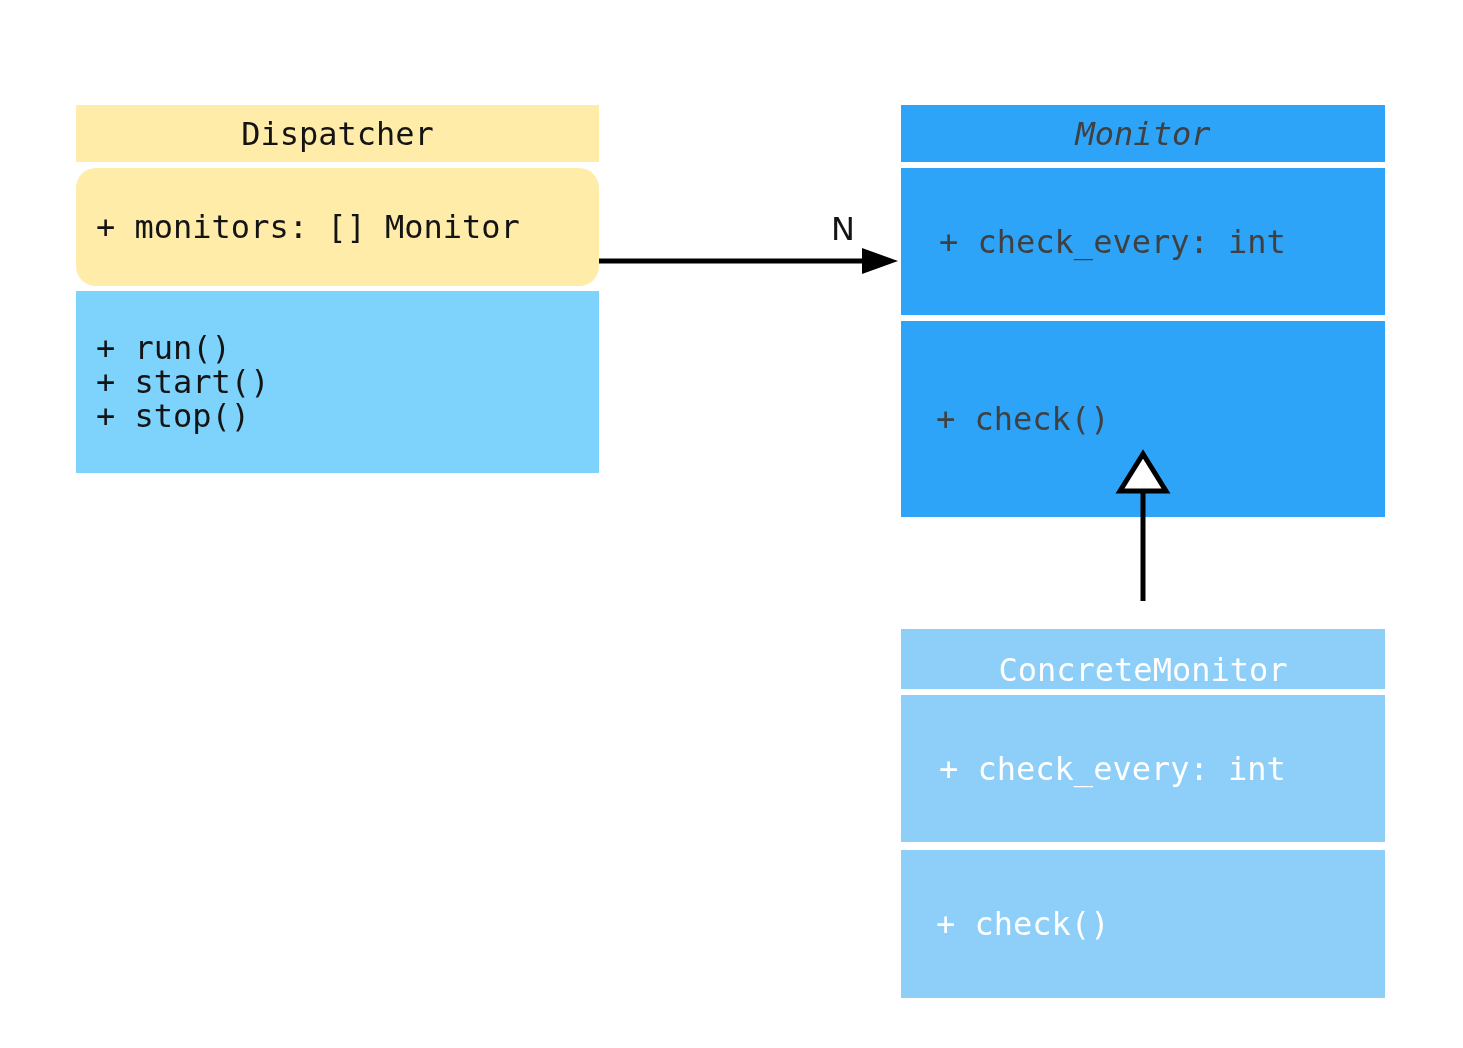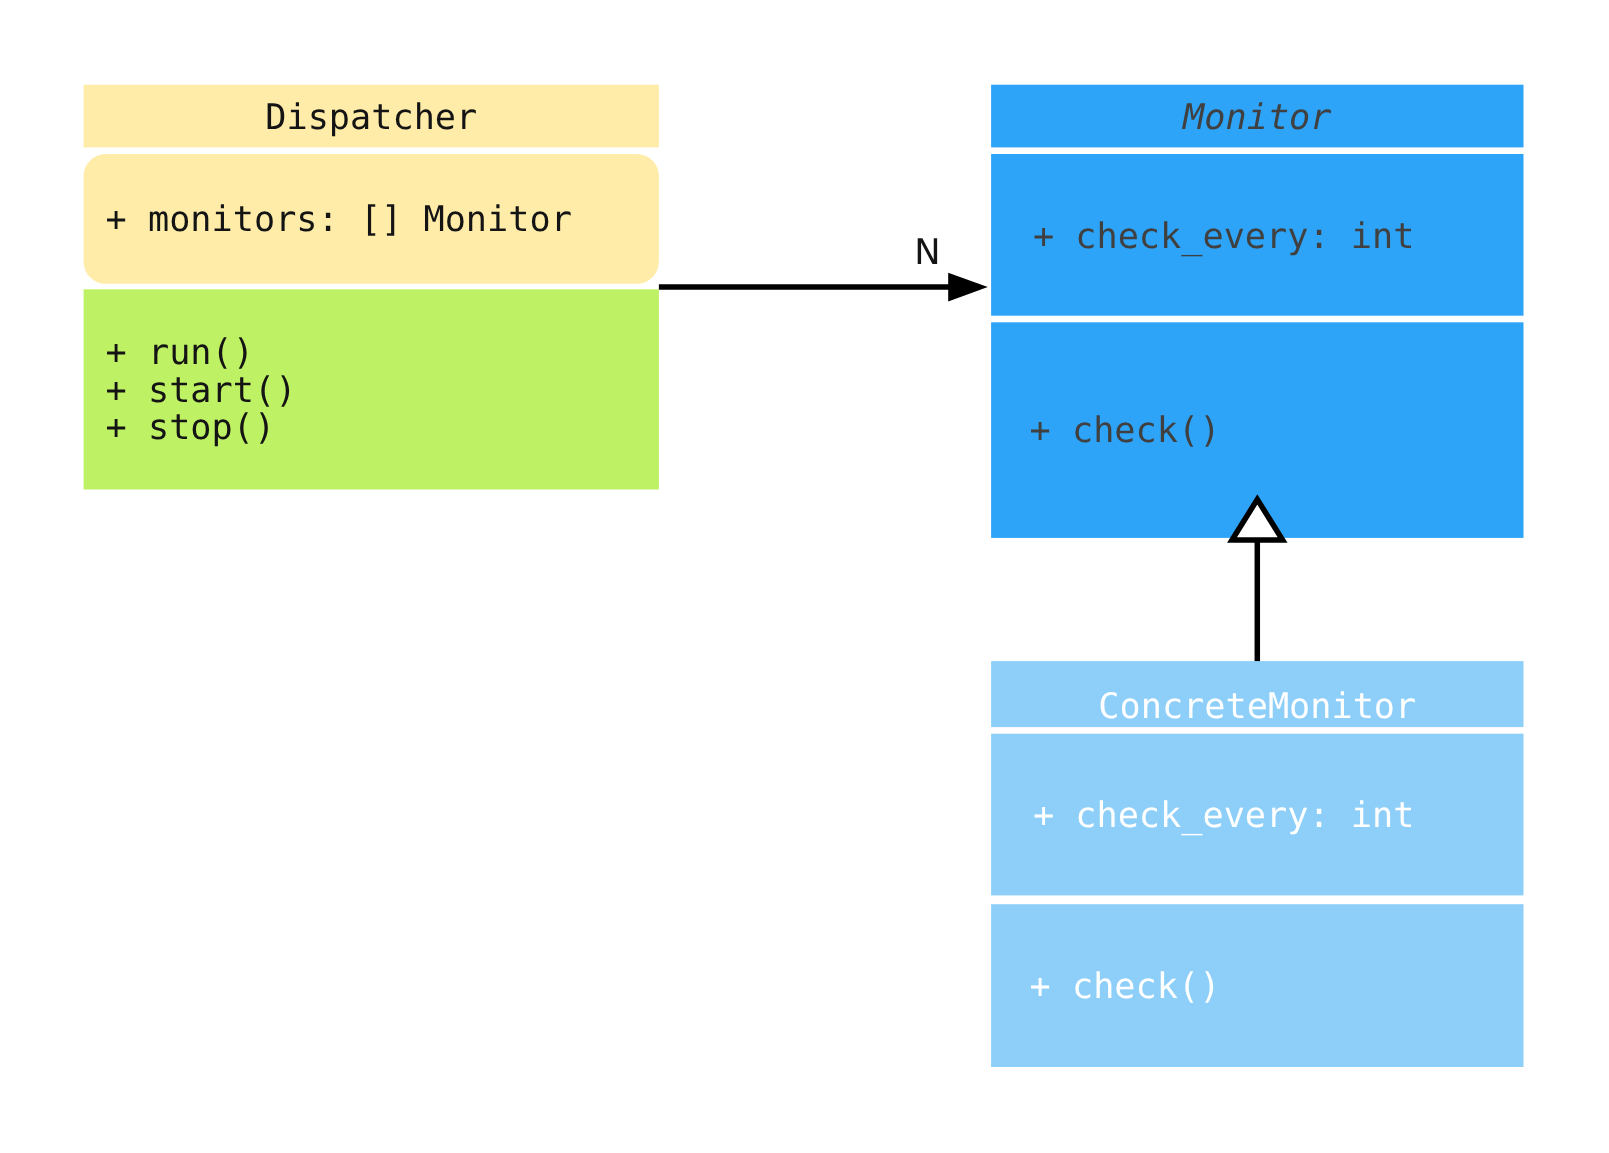--- a/index.html
+++ b/index.html
@@ -20,6 +20,7 @@
     position: absolute;
     display: flex;
     flex-direction: column;
+    margin-top: 28px;
   }
   .sec {
     box-sizing: border-box;

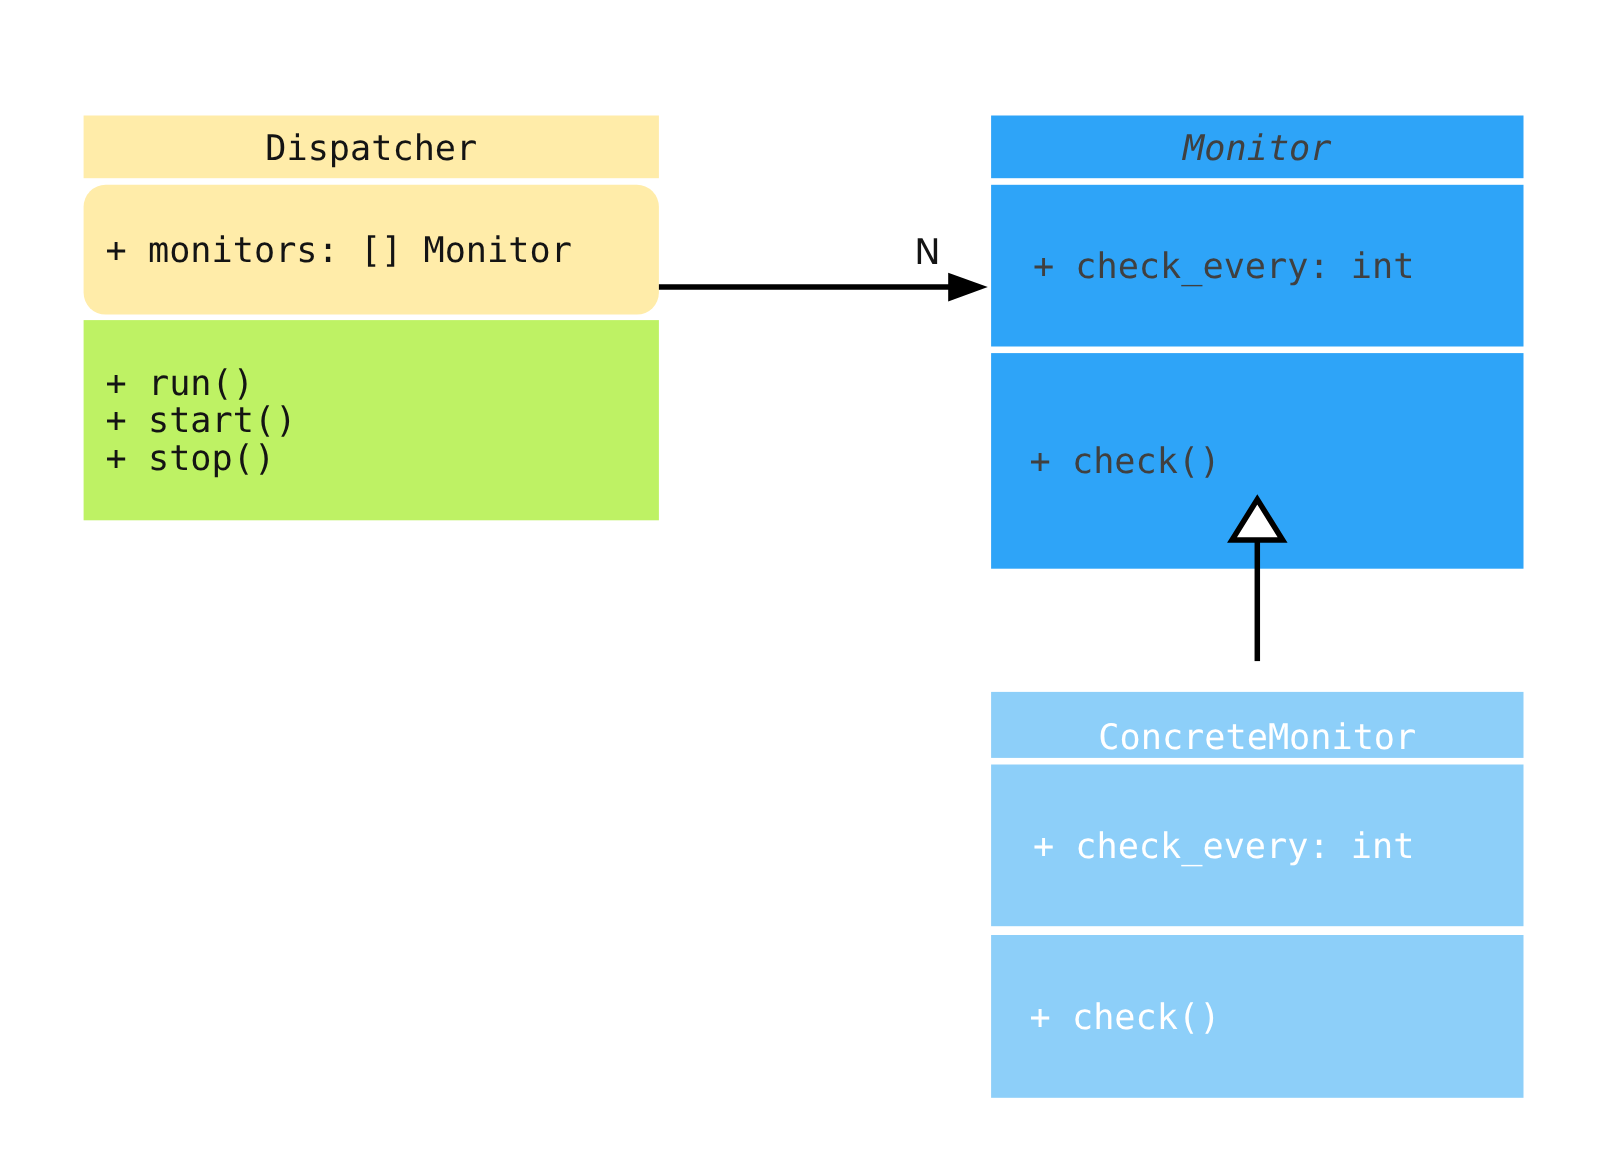--- a/index.html
+++ b/index.html
@@ -96,7 +96,7 @@
     <div class="sec a" style="background: rgb(255, 236, 169);">
       <div class="line">+ monitors: [] Monitor</div>
     </div>
-    <div class="sec m" style="background: #bef264;">
+    <div class="sec m" style="background: #7dd3fc;">
       <div class="line">+ run()</div>
       <div class="line">+ start()</div>
       <div class="line">+ stop()</div>

